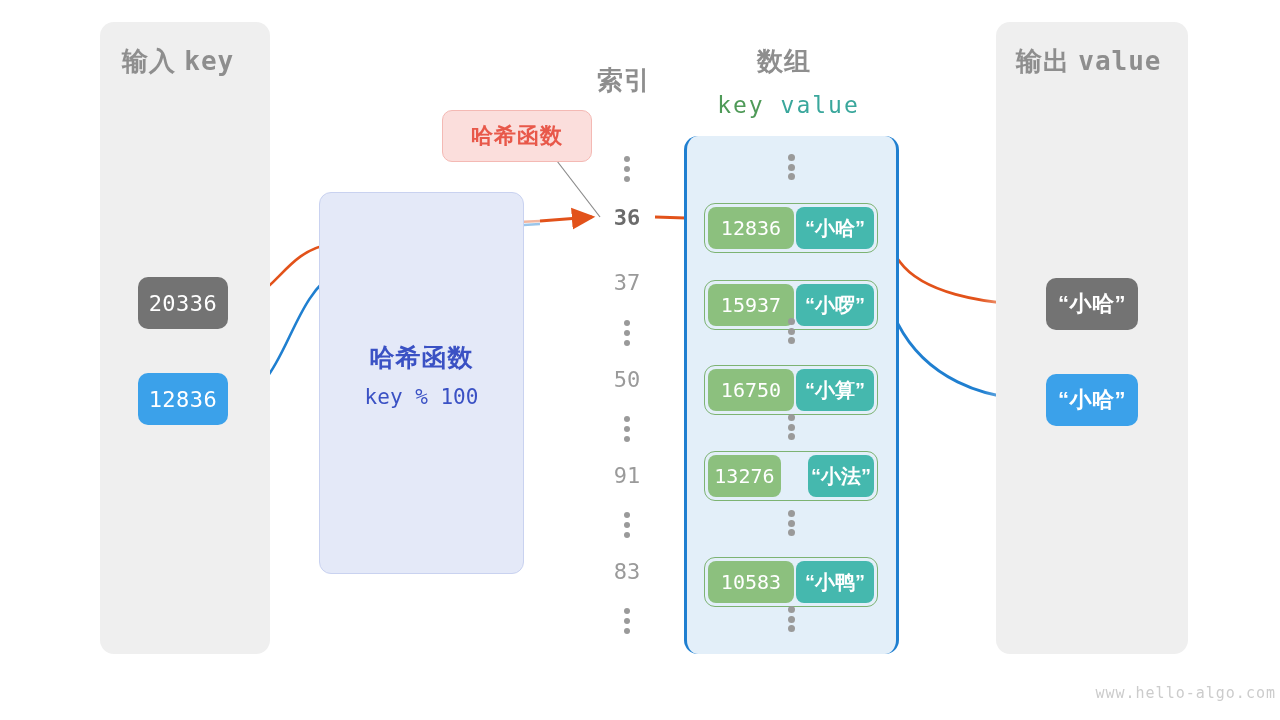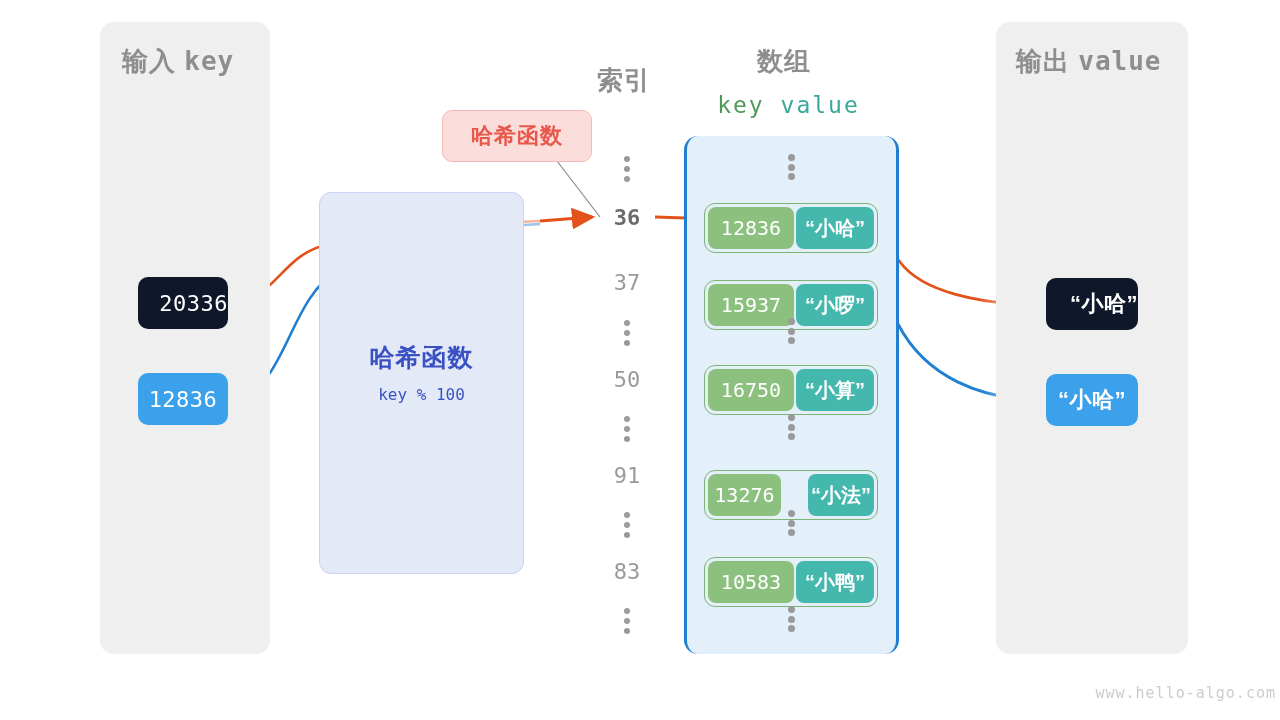--- a/index.html
+++ b/index.html
@@ -27,7 +27,7 @@
     font-family:"DejaVu Sans Mono","Liberation Mono",monospace;
     font-size:22px;letter-spacing:0.5px;
   }
-  .chip.orange{background:#0f172a;justify-content:flex-end;}
+  .chip.orange{background:#737373;}
   .chip.blue{background:#3ba1ea;}
   .chip.cjk{font-family:"Liberation Sans","DejaVu Sans",sans-serif;font-weight:bold;font-size:22px;}
 

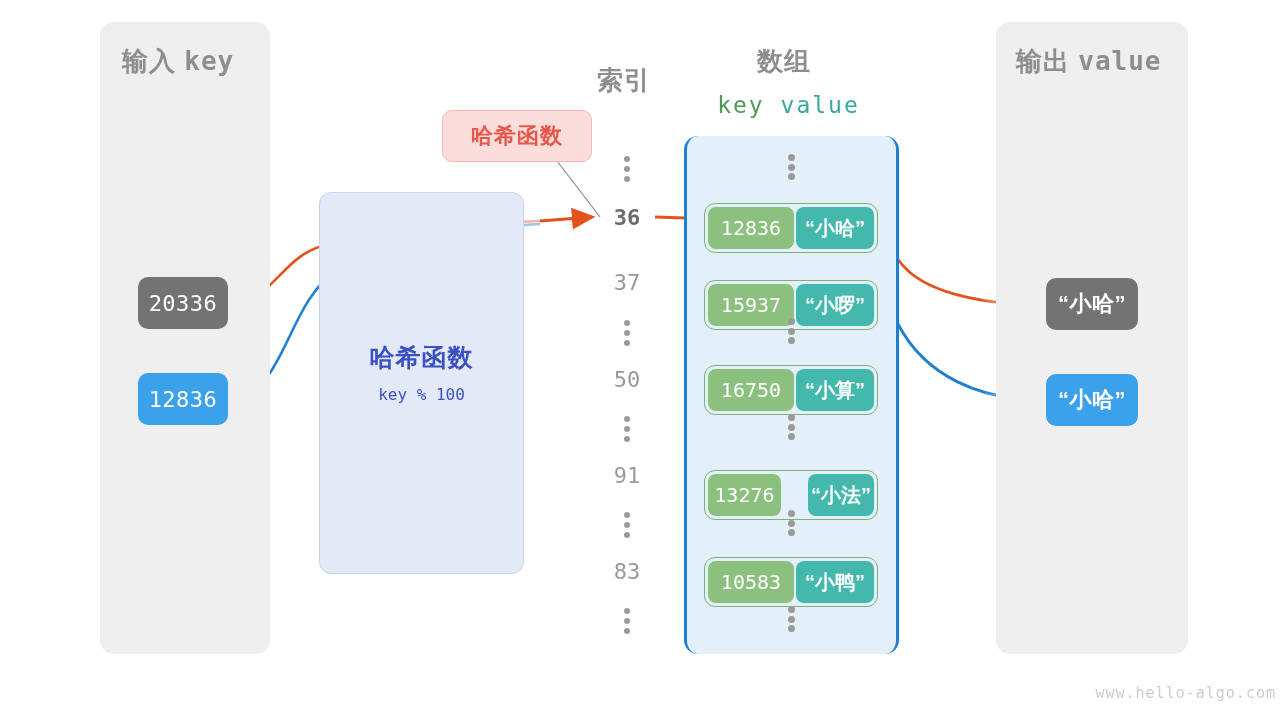--- a/index.html
+++ b/index.html
@@ -42,7 +42,7 @@
   }
   #hashbox .hf-expr{
     position:absolute;left:0;right:0;top:192px;text-align:center;
-    color:#3a51c4;font-size:16px;
+    color:#3a51c4;font-size:21px;
     font-family:"DejaVu Sans Mono","Liberation Mono",monospace;
   }
 

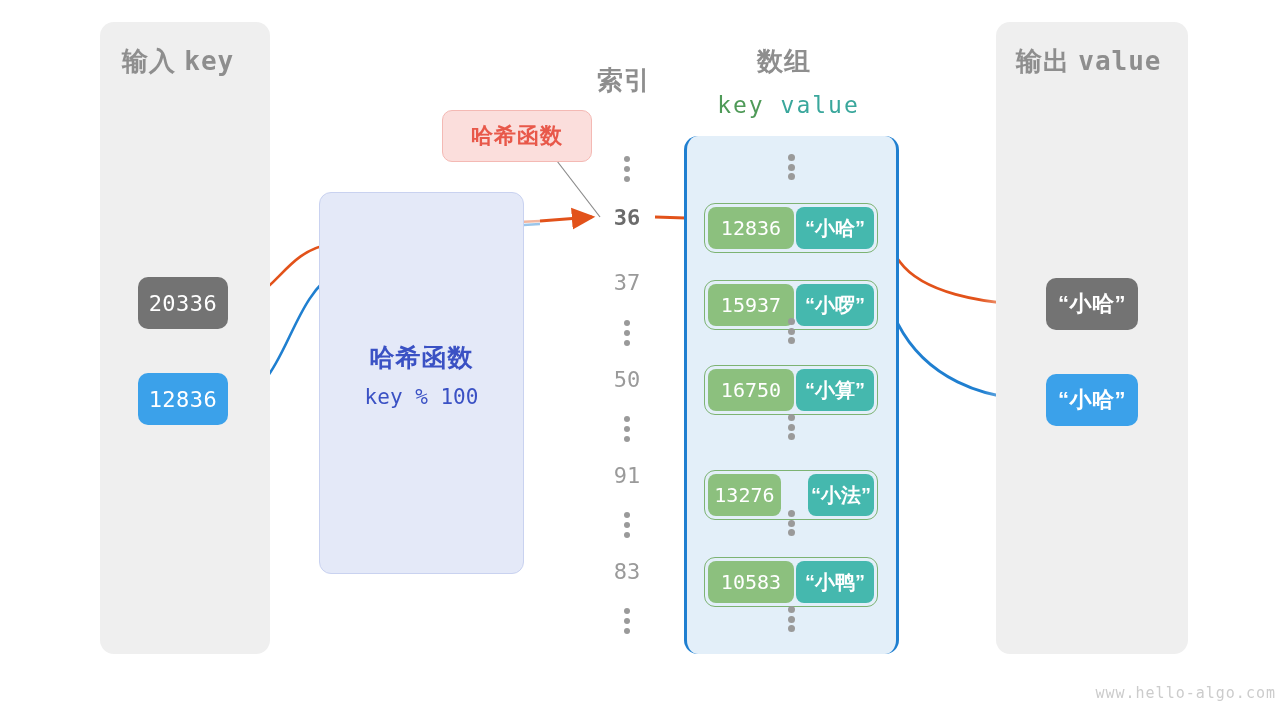--- a/index.html
+++ b/index.html
@@ -265,7 +265,7 @@
         <i></i>
       </div>
 
-    <div class="pair" style="top:334px;gap:25px;">
+    <div class="pair" style="top:315px;gap:25px;">
       <span class="k">13276</span>
       <span class="v">“小法”</span>
     </div>

